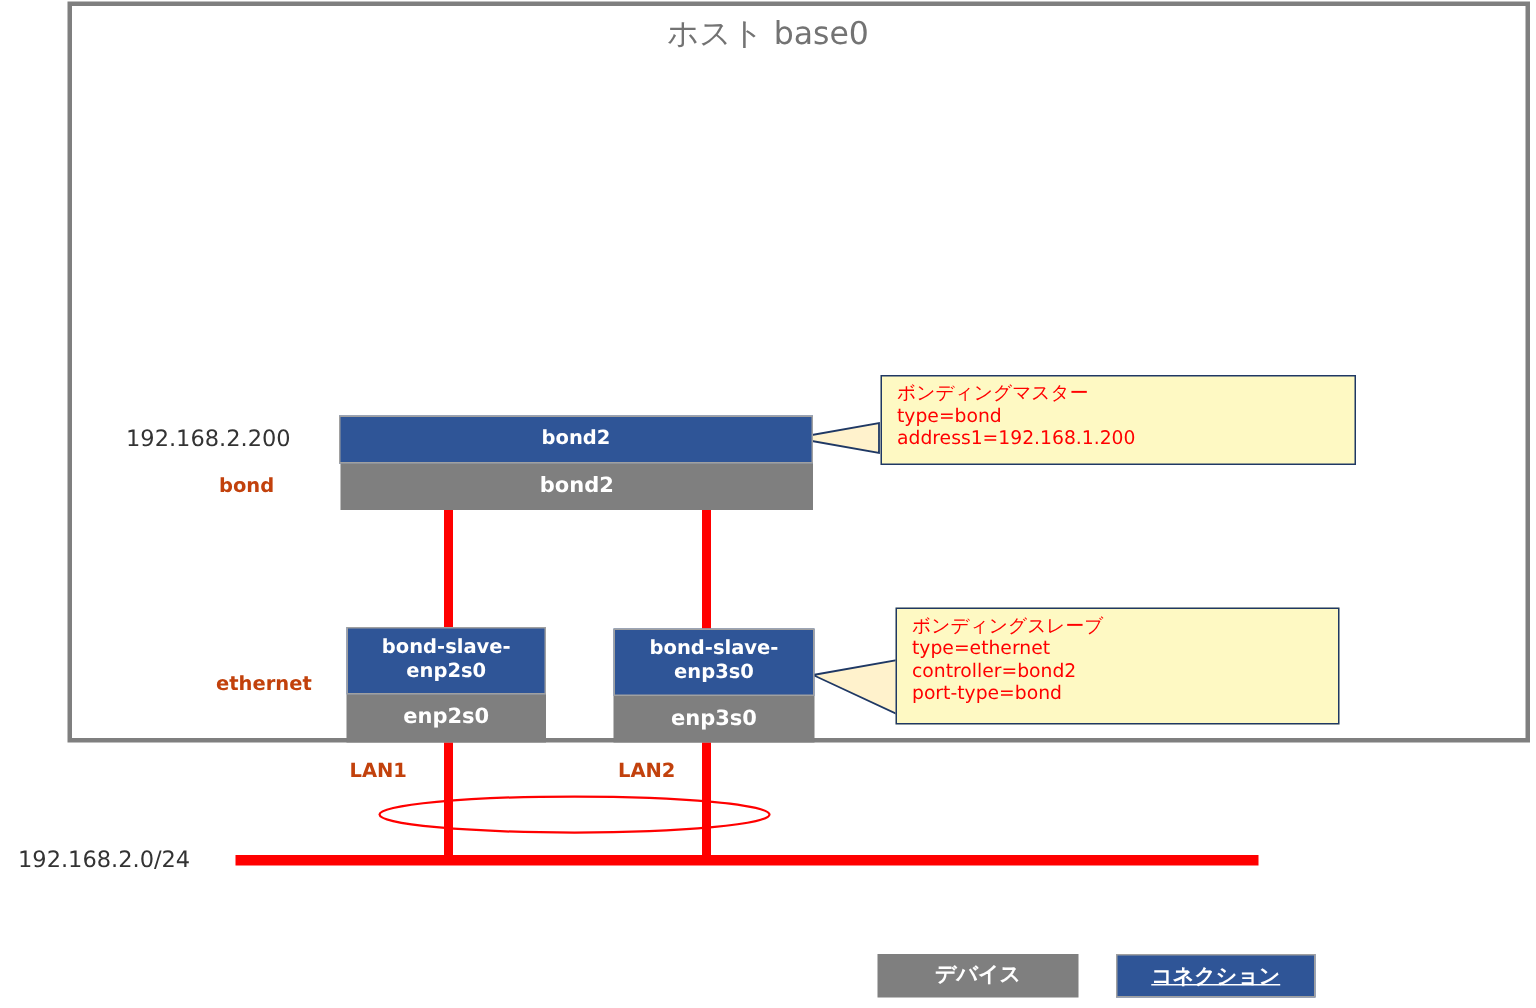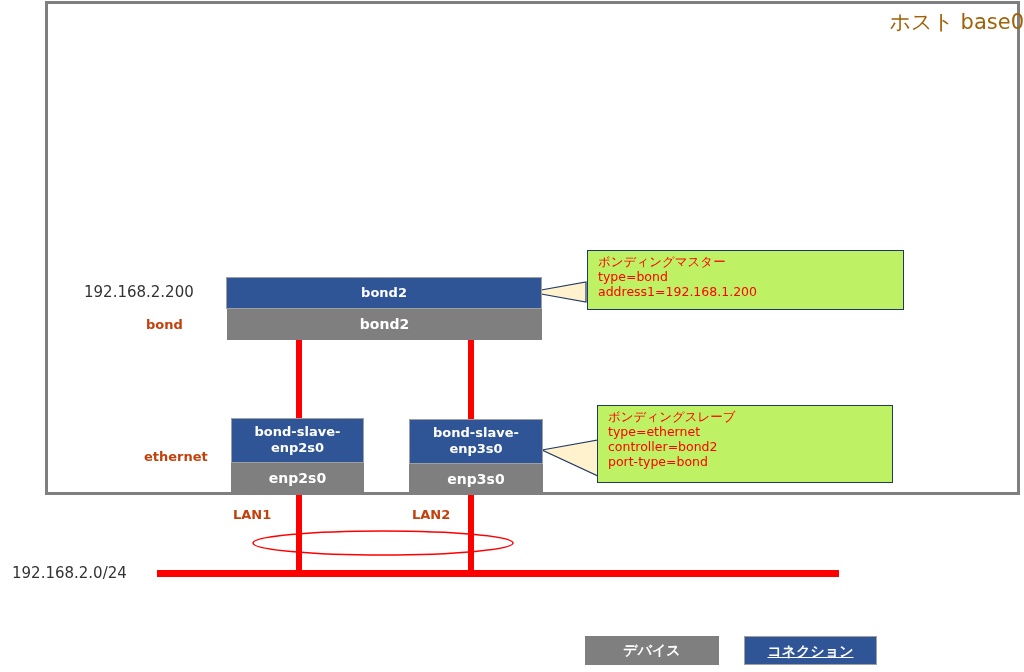--- a/index.html
+++ b/index.html
@@ -7,7 +7,7 @@
          font-family: "DejaVu Sans", "Liberation Sans", sans-serif; }
   .abs { position: absolute; box-sizing: border-box; }
   .host { left: 45px; top: 1px; width: 975px; height: 494px; border: 3px solid #7f7f7f; border-top-width: 3px; background: #fff; }
-  .host-title { left: 0; top: 8px; width: 1024px; text-align: right; font-size: 21px; color: #a16207; }
+  .host-title { left: 0; top: 8px; width: 1024px; text-align: center; font-size: 21px; color: #737373; }
   .blue { background: #2f5597; color: #fff; font-weight: bold; text-align: center; font-size: 13px; border: 1px solid #a0a0a0; }
   .gray { background: #7f7f7f; color: #fff; font-weight: bold; text-align: center; font-size: 14px; }
   .lbl { font-size: 13px; font-weight: bold; color: #c2410c; }

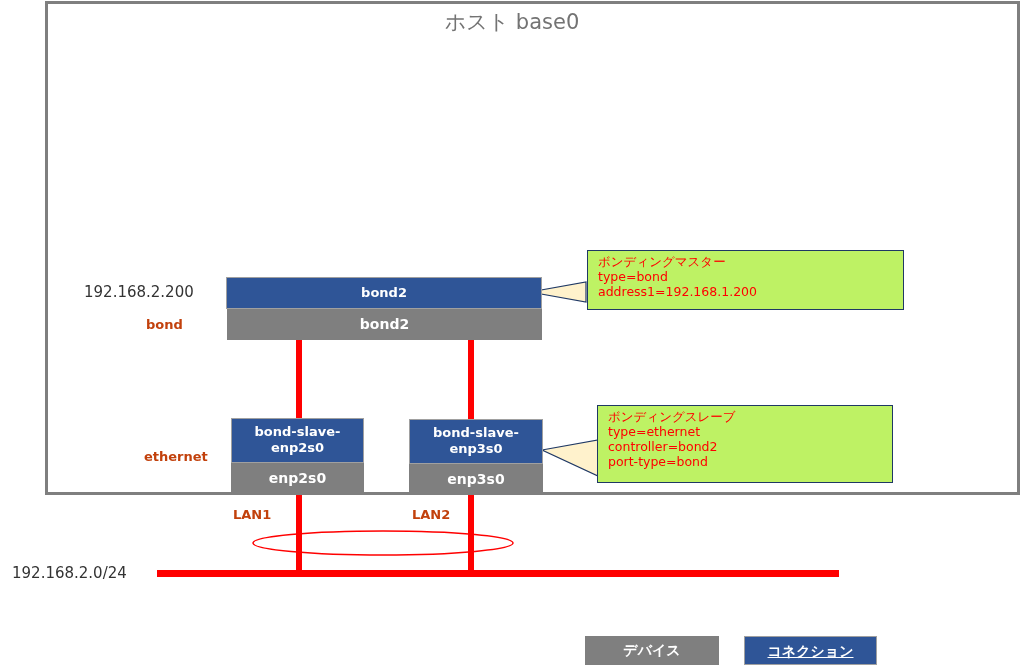--- a/index.html
+++ b/index.html
@@ -12,7 +12,7 @@
   .gray { background: #7f7f7f; color: #fff; font-weight: bold; text-align: center; font-size: 14px; }
   .lbl { font-size: 13px; font-weight: bold; color: #c2410c; }
   .ip { font-size: 15px; color: #333; }
-  .note { background: #bef264; border: 1.5px solid #1f3864; color: #ff0000; font-size: 12.5px; line-height: 15px; padding: 3px 0 0 10px; }
+  .note { background: #fef9c3; border: 1.5px solid #1f3864; color: #ff0000; font-size: 12.5px; line-height: 15px; padding: 3px 0 0 10px; }
   .legend { text-align: center; color: #fff; font-weight: bold; font-size: 14px; line-height: 28px; }
   svg.lines { position: absolute; left: 0; top: 0; }
 </style>

